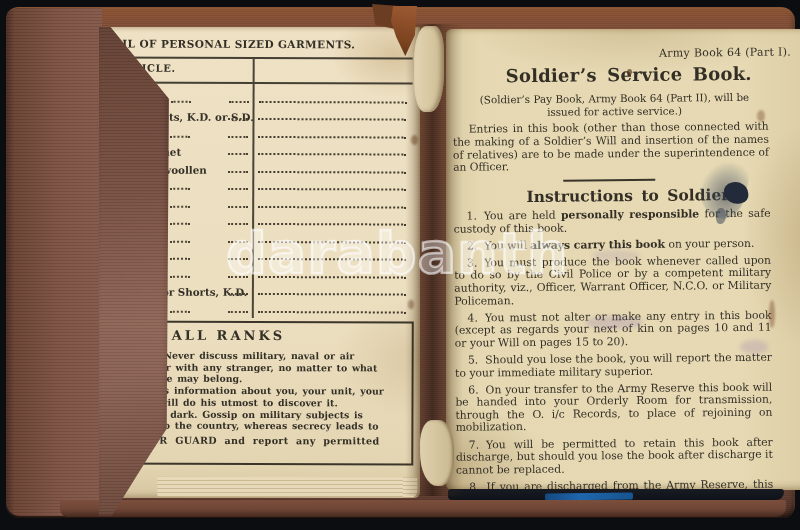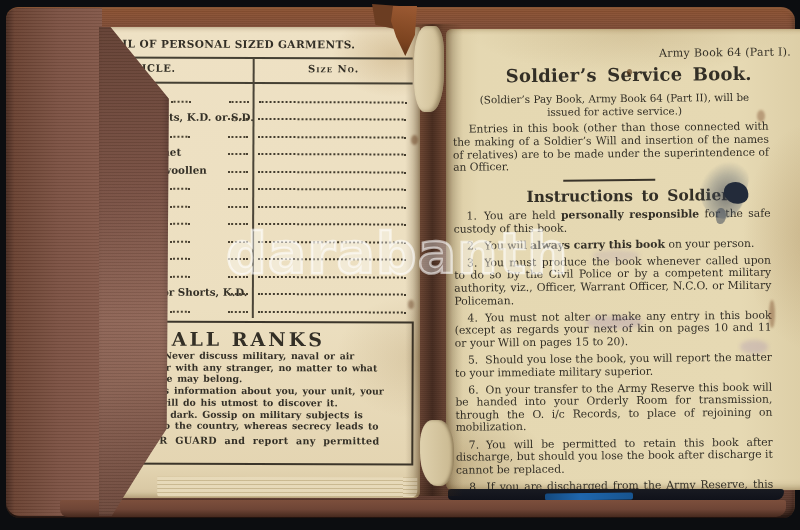--- a/index.html
+++ b/index.html
@@ -146,7 +146,6 @@
     <div class="lp-title">AIL OF PERSONAL SIZED GARMENTS.</div>
     <div class="rule-top"></div>
     <div class="hdr-article">TICLE.</div>
-    <div class="hdr-size">Size No.</div>
     <div class="rule-head"></div>
     <div class="col-divider"></div>
     <div class="rows" id="rows-container">

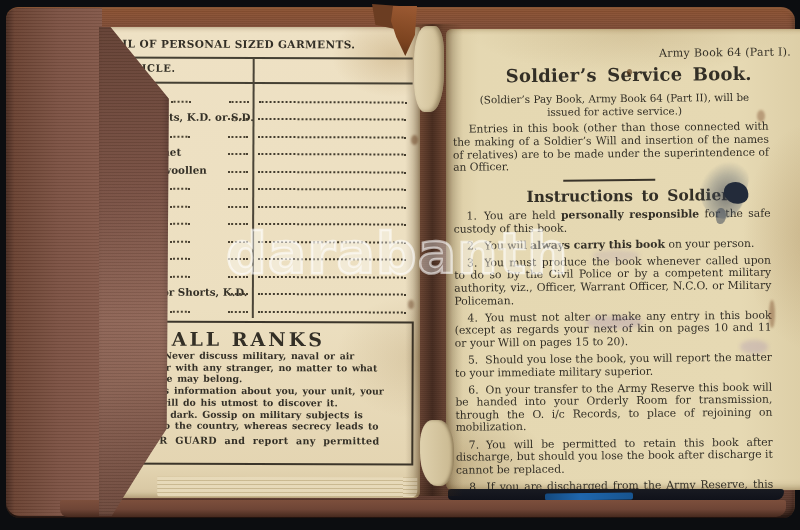--- a/index.html
+++ b/index.html
@@ -87,7 +87,7 @@
   .leader{position:absolute;left:158px;bottom:4px;width:148px;border-bottom:2px dotted #433c2e;}
   
   .ar-box{position:absolute;top:294px;left:2px;width:308px;height:140px;border:2px solid #3b352a;}
-  .ar-title{position:absolute;top:5px;left:68px;font-size:19px;font-weight:bold;letter-spacing:3px;}
+  .ar-title{position:absolute;top:5px;left:68px;font-size:13px;font-weight:bold;letter-spacing:3px;}
   .ar-lines{position:absolute;top:27px;left:56px;width:250px;font-size:9.4px;font-weight:bold;line-height:11.7px;word-spacing:1.5px;}
   .ar-guard{position:absolute;top:112px;left:56px;width:250px;font-size:9.6px;font-weight:bold;word-spacing:4px;letter-spacing:.3px;}
   .lp-stack{position:absolute;left:58px;top:450px;width:260px;height:20px;

